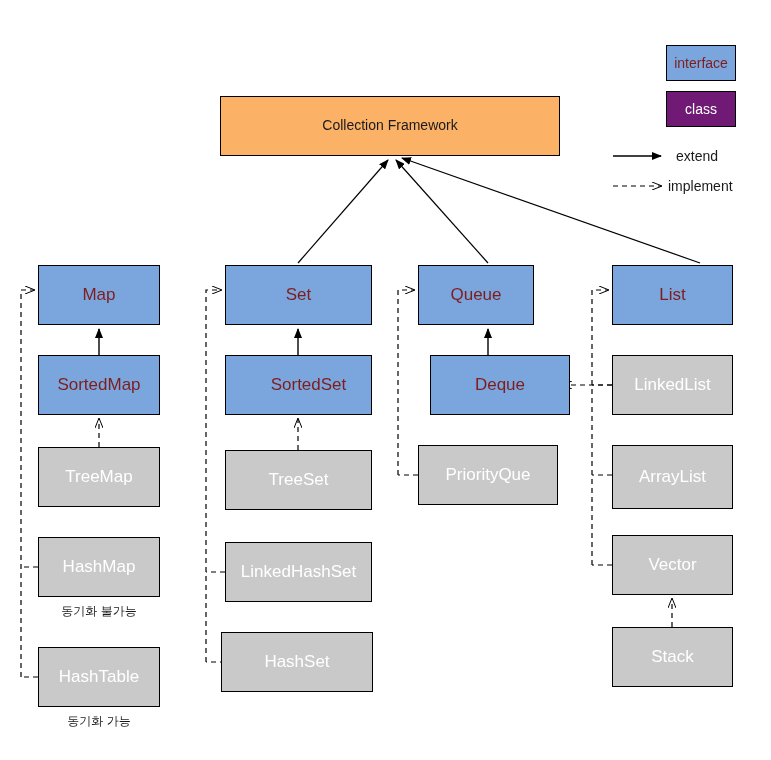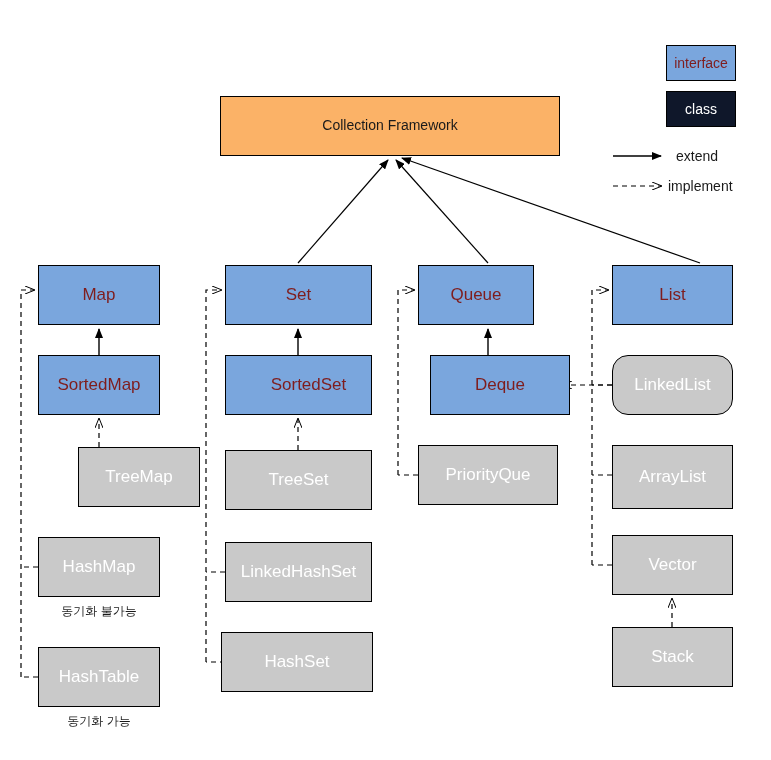--- a/index.html
+++ b/index.html
@@ -72,7 +72,7 @@
     color: #7f1d1d;
   }
   .legend-box.klass {
-    background: #0f172a;
+    background: #701a75;
     color: #ffffff;
     align-items: center;
   }

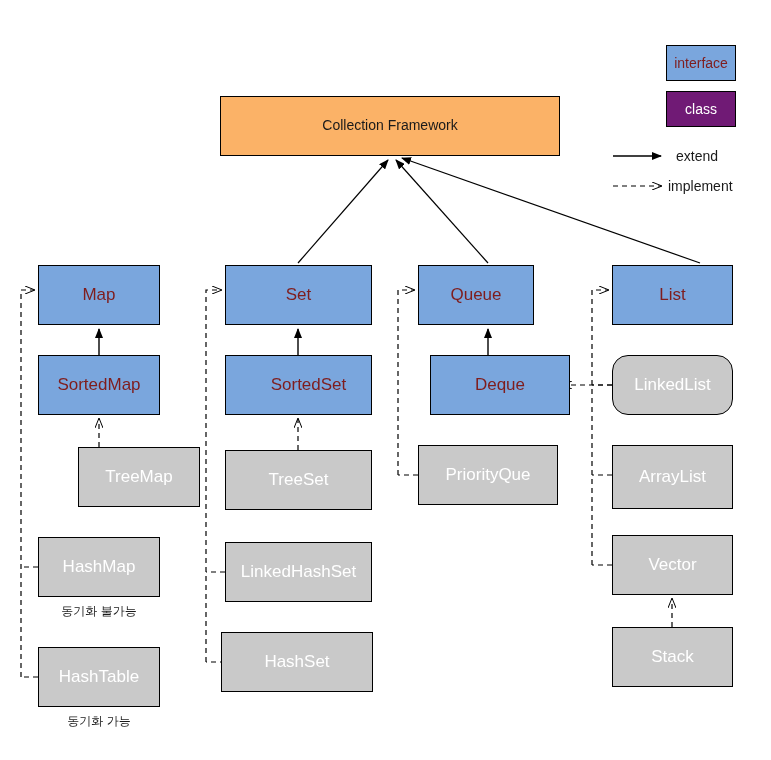--- a/index.html
+++ b/index.html
@@ -231,7 +231,7 @@
   <div class="node iface" style="left:612px; top:265px; width:121px; height:60px;">
     <span>List</span>
   </div>
-  <div class="node klass" style="left:612px; top:355px; width:121px; height:60px;border-radius:16px;">
+  <div class="node klass" style="left:612px; top:355px; width:121px; height:60px;">
     <span>LinkedList</span>
   </div>
   <div class="node klass" style="left:612px; top:445px; width:121px; height:64px;">

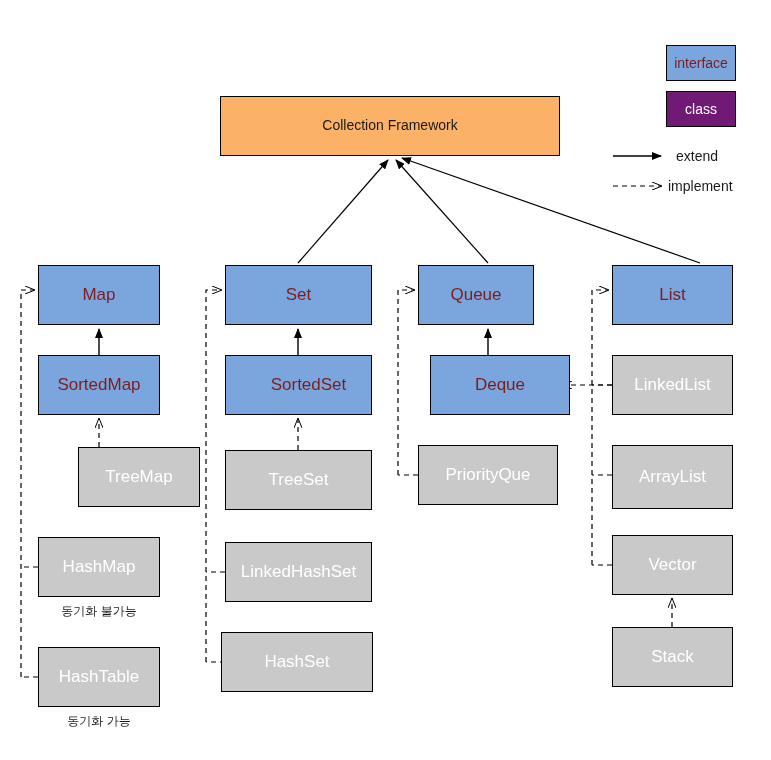--- a/index.html
+++ b/index.html
@@ -192,7 +192,7 @@
   <div class="node iface" style="left:38px; top:355px; width:122px; height:60px;">
     <span>SortedMap</span>
   </div>
-  <div class="node klass" style="left:38px; top:447px; width:122px; height:60px;margin-left:40px;">
+  <div class="node klass" style="left:38px; top:447px; width:122px; height:60px;">
     <span>TreeMap</span>
   </div>
   <div class="node klass" style="left:38px; top:537px; width:122px; height:60px;">

